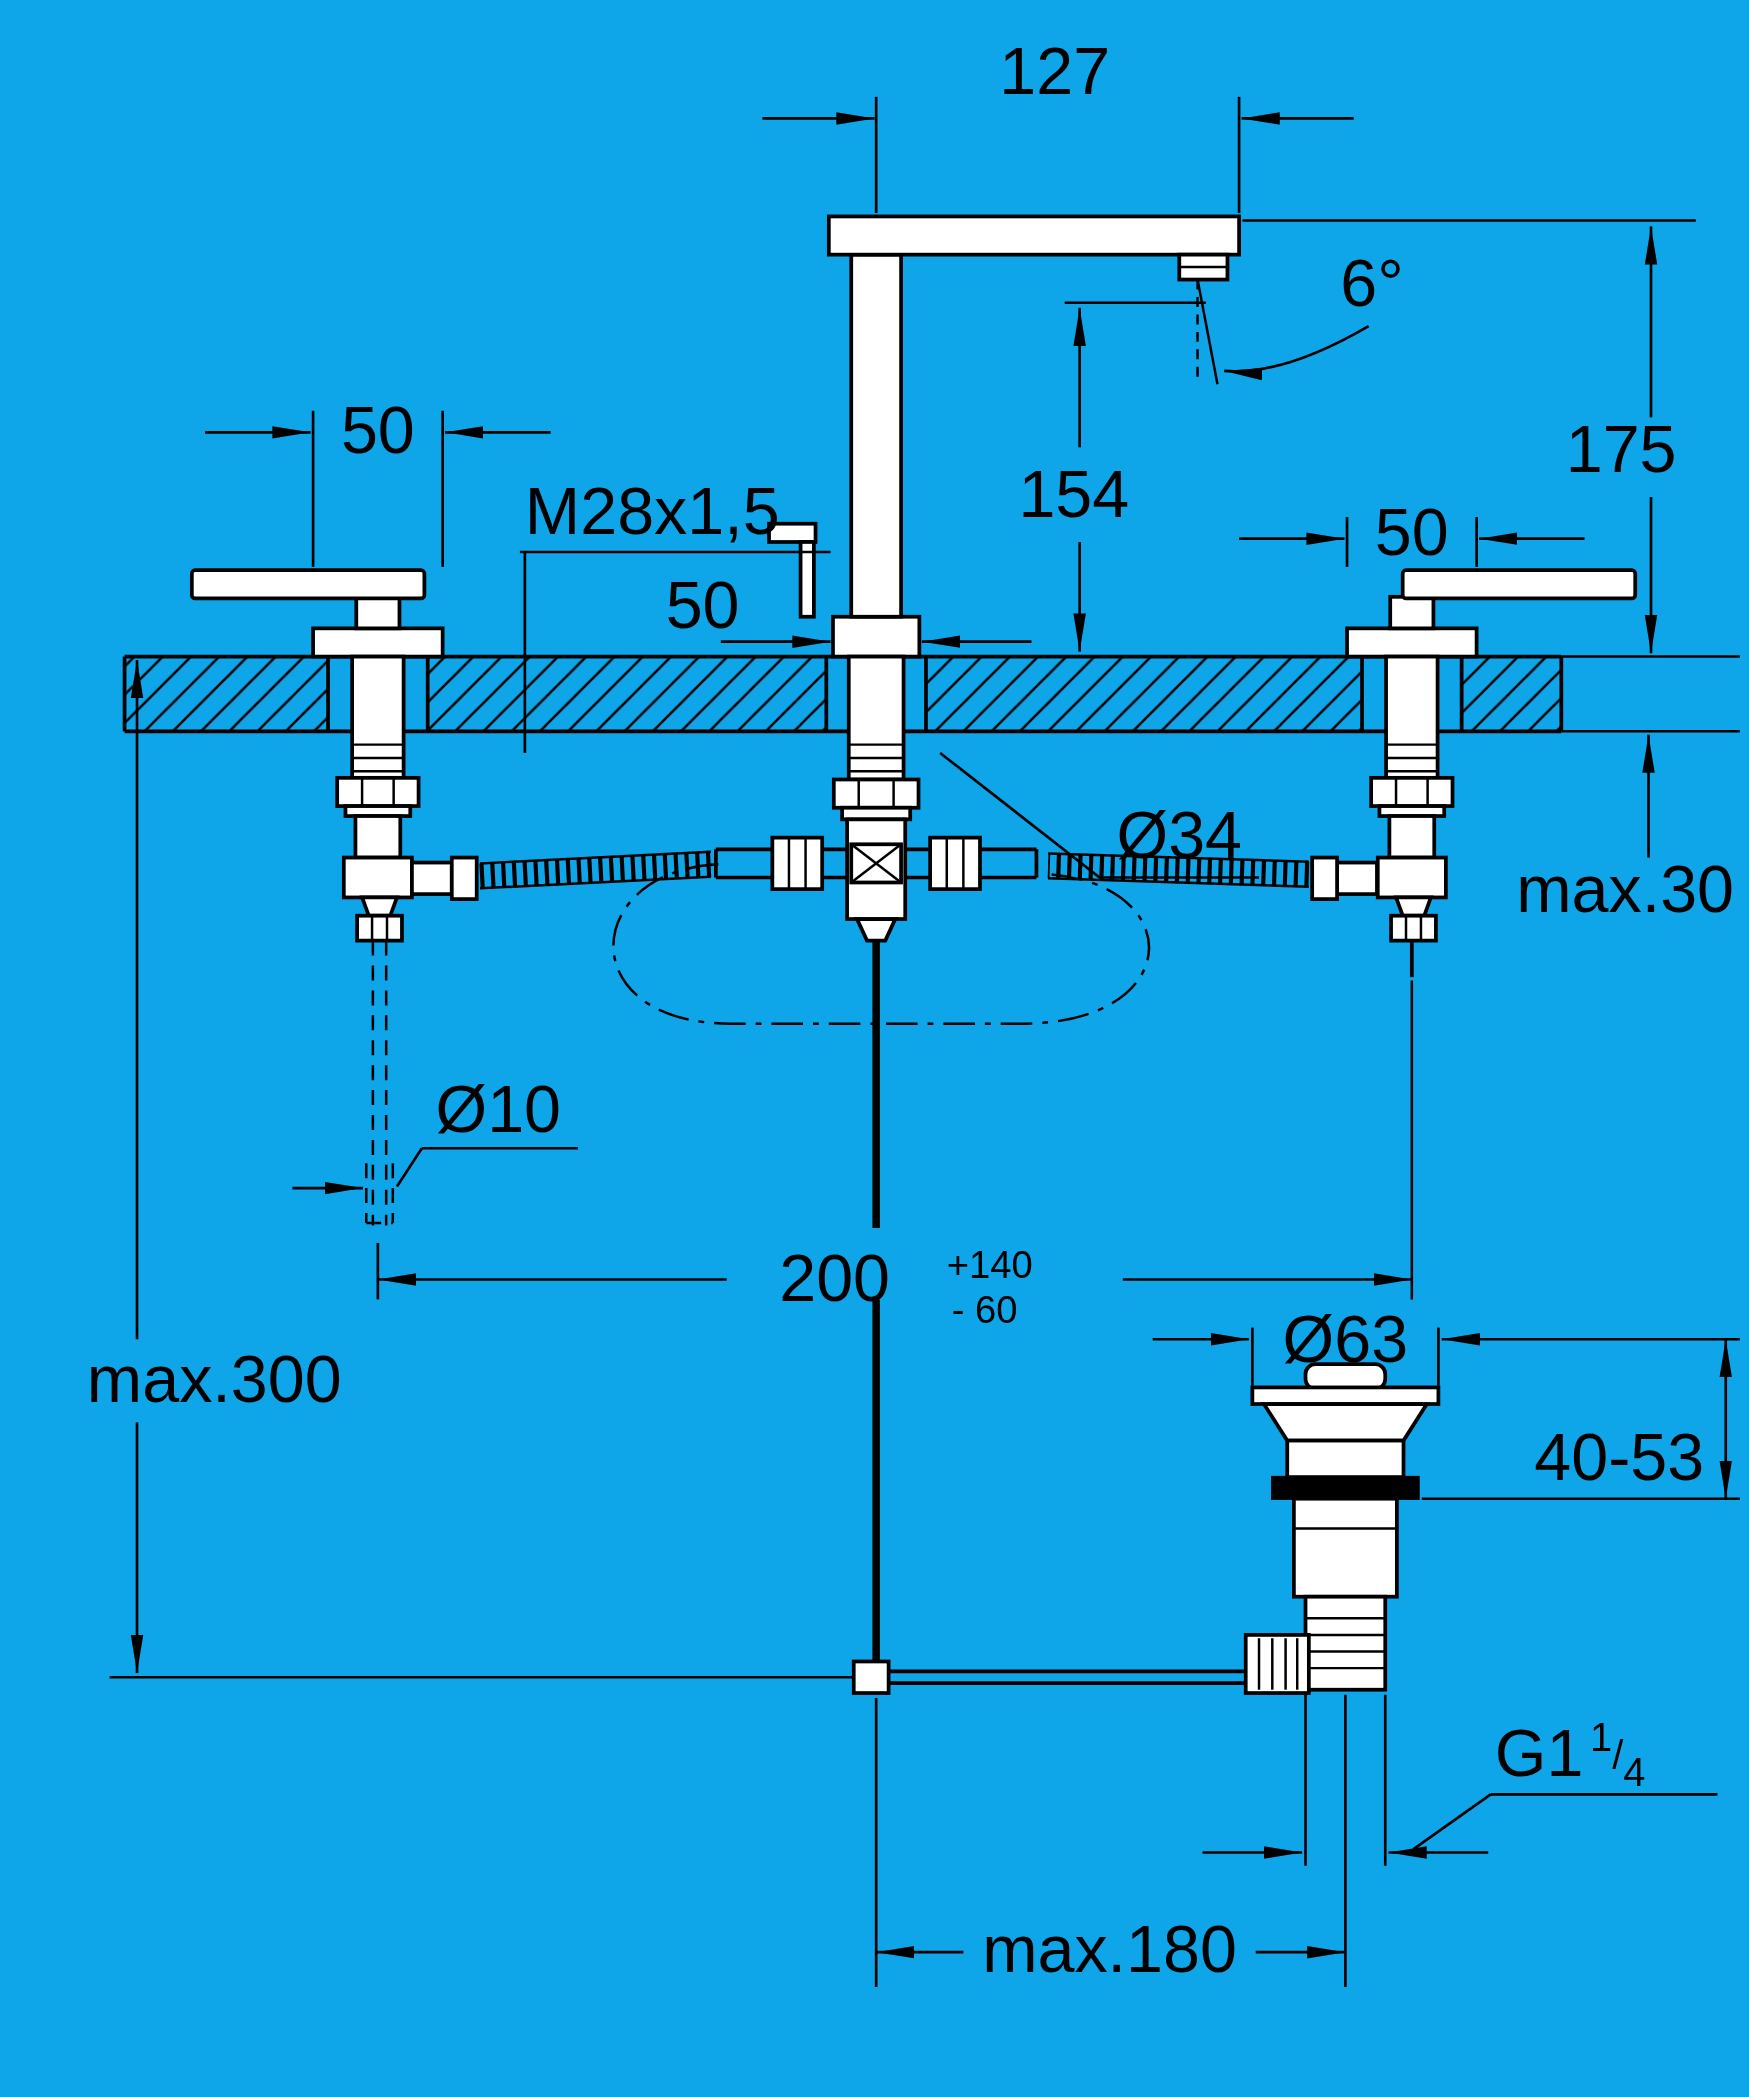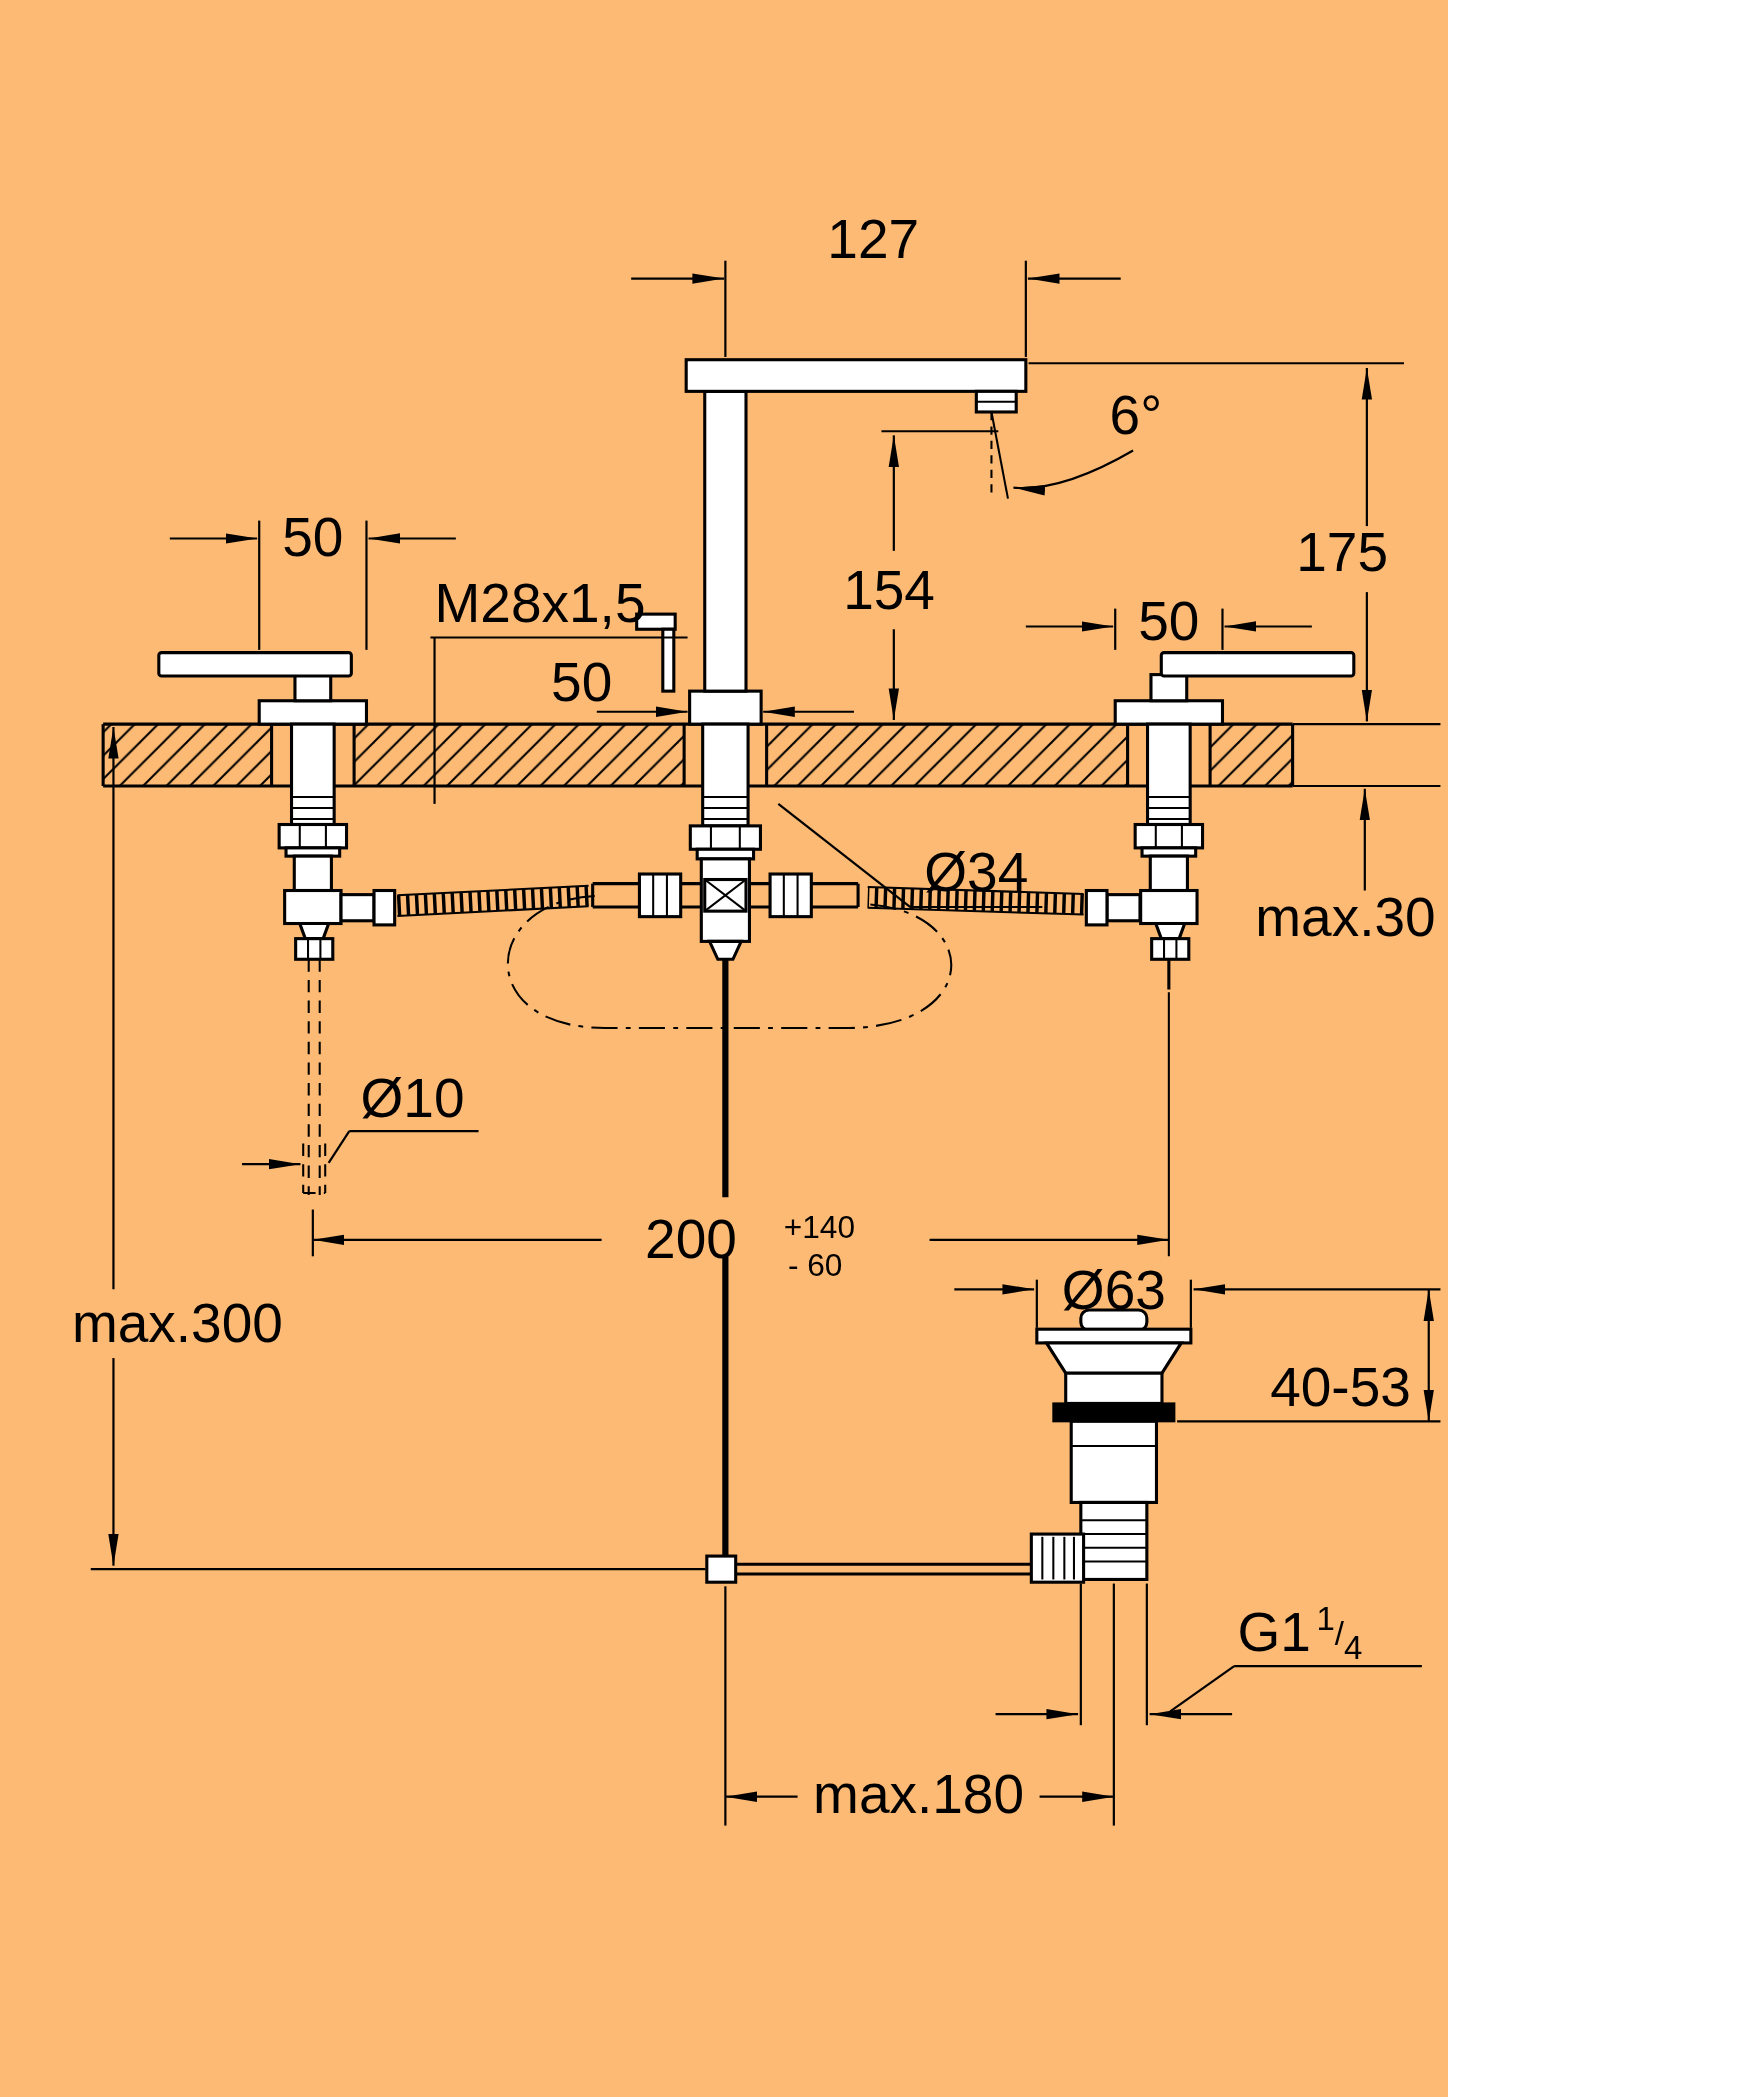--- a/index.html
+++ b/index.html
@@ -3,7 +3,7 @@
 <meta charset="utf-8">
 <style>
   html,body{margin:0;padding:0;background:#fff;}
-  .stage{position:relative;width:1448px;height:2098px;background:#fdba74;overflow:hidden;}
+  .stage{position:relative;width:1749px;height:2098px;background:#0ea5e9;overflow:hidden;}
   svg{display:block;width:100%;height:100%;}
   svg text{font-family:"Liberation Sans","DejaVu Sans",sans-serif;font-size:80px;fill:#000;}
   svg text.small{font-size:46px;}

